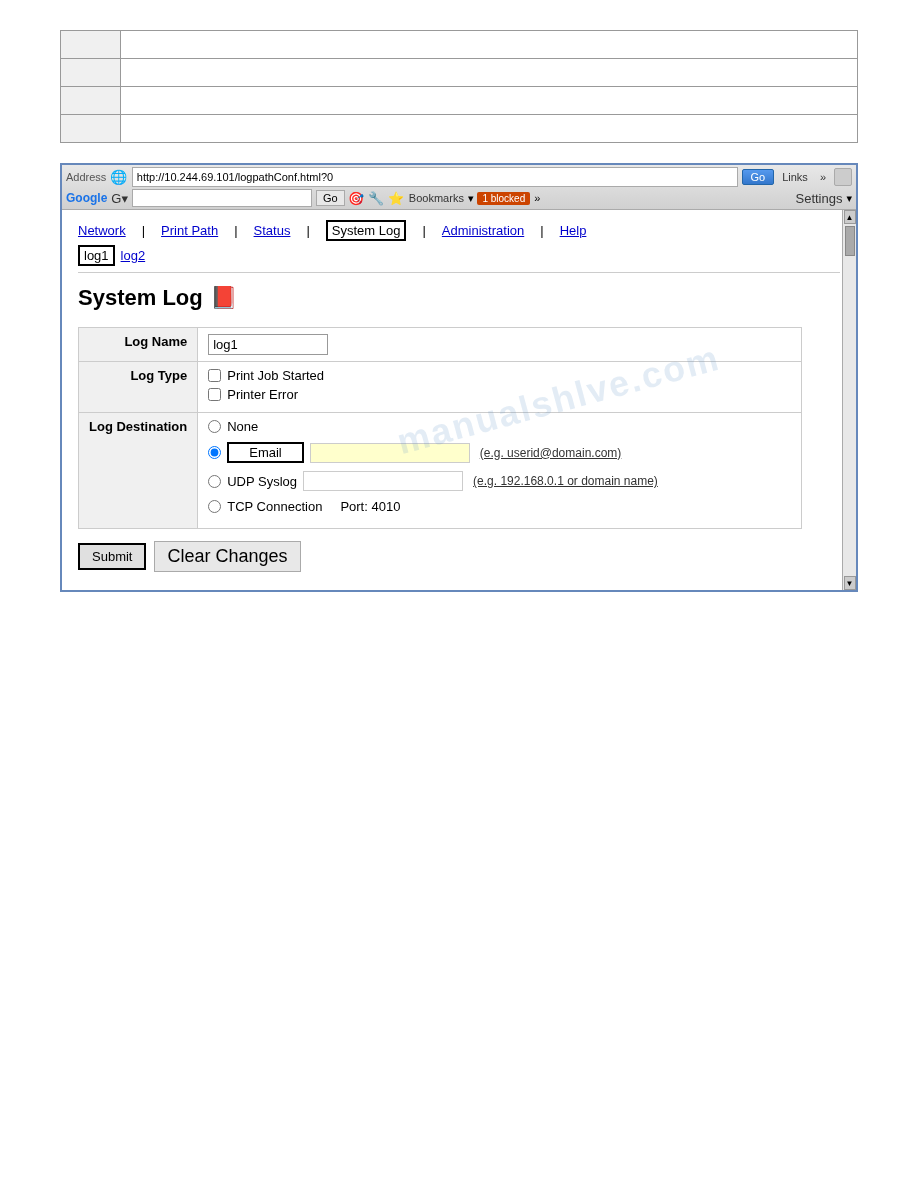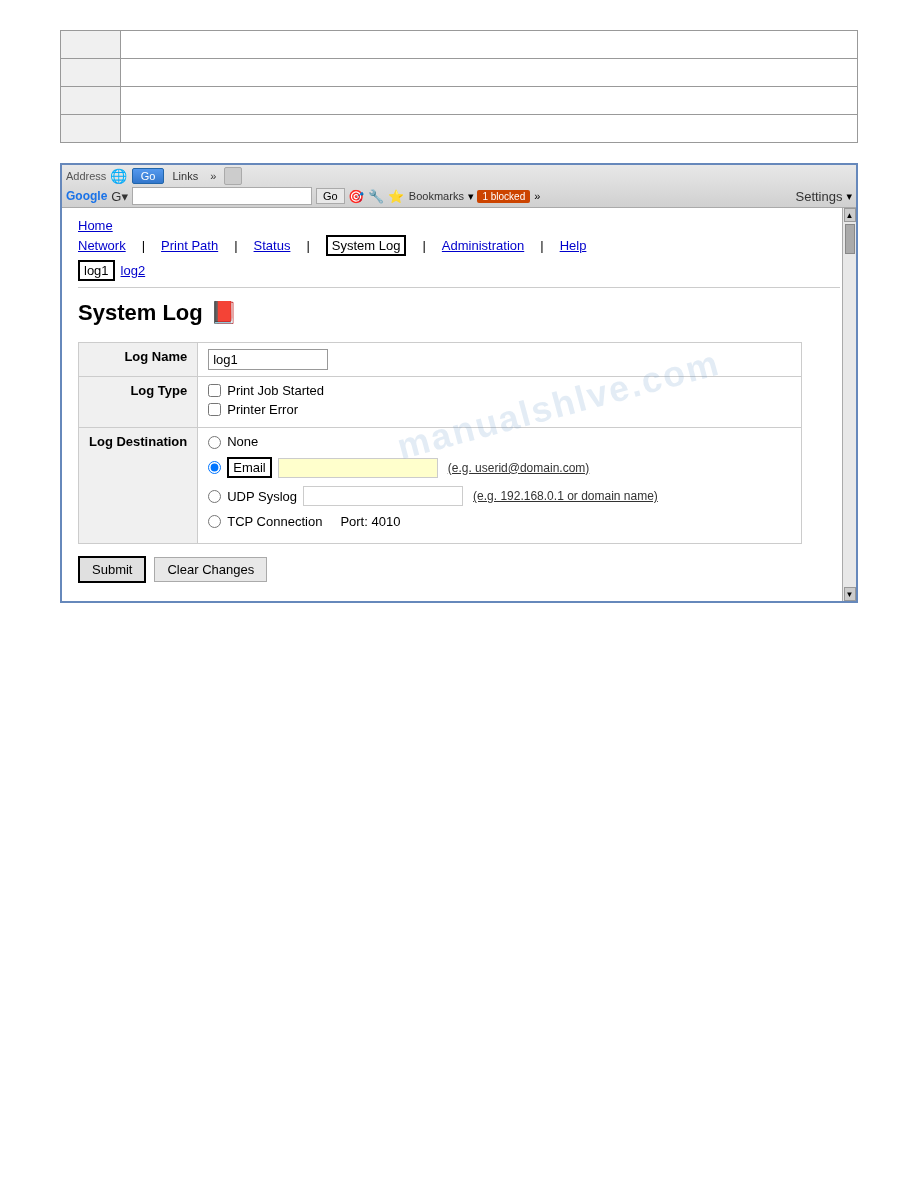--- a/index.html
+++ b/index.html
@@ -397,6 +397,7 @@
       <span class="address-label">Address</span>
 
       <span style="font-size:14px; color:#2266cc;">🌐</span>
+      <input class="address-input" type="text" value="http://10.244.69.101/logpathConf.html?0" style="">
       <button class="go-button">Go</button>
       <span class="links-label">Links</span>
       <span class="links-label">»</span>

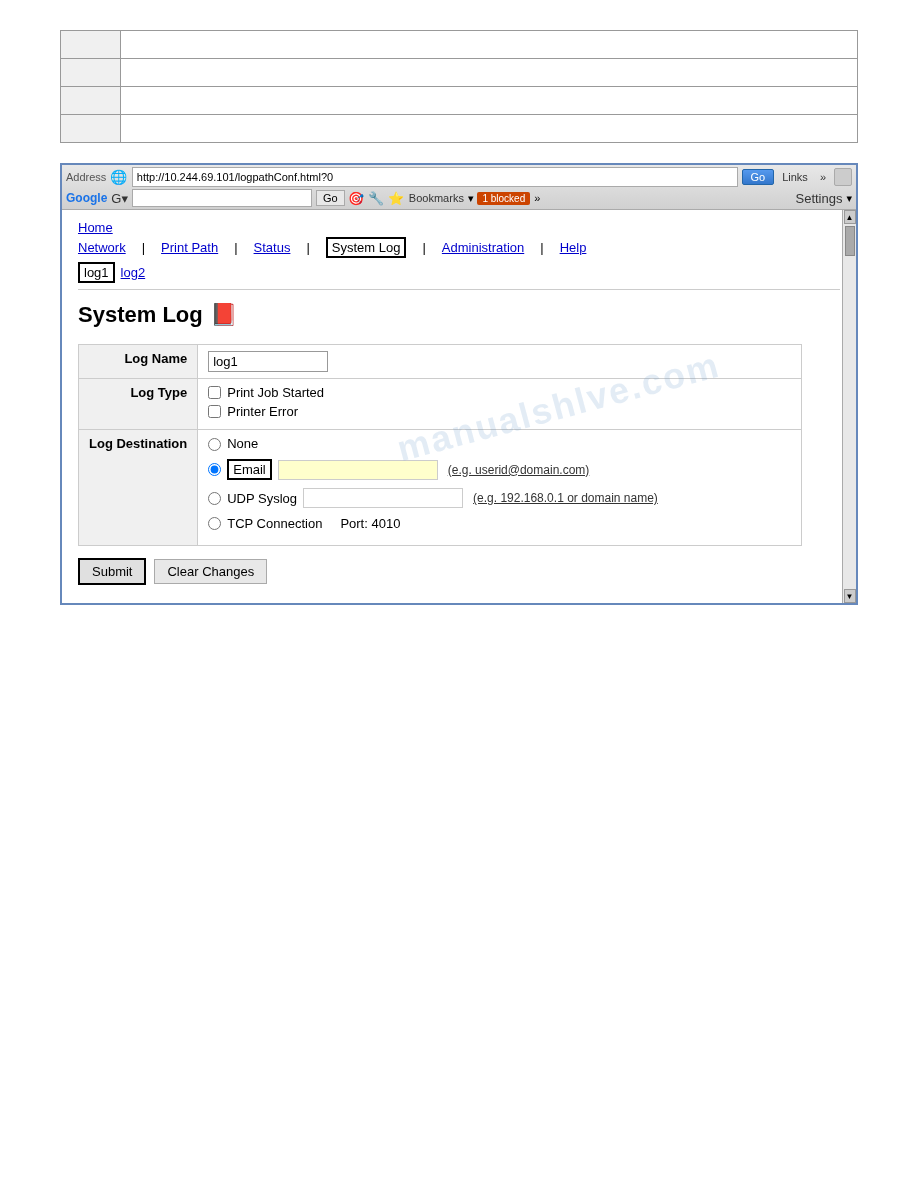--- a/index.html
+++ b/index.html
@@ -424,7 +424,6 @@
 
       <div class="watermark">manualshlve.com</div>
 
-      <a class="nav-home" href="#">Home</a>
       <div class="nav-links">
         <a class="nav-link" href="#">Network</a>
         <span class="nav-separator"> | </span>

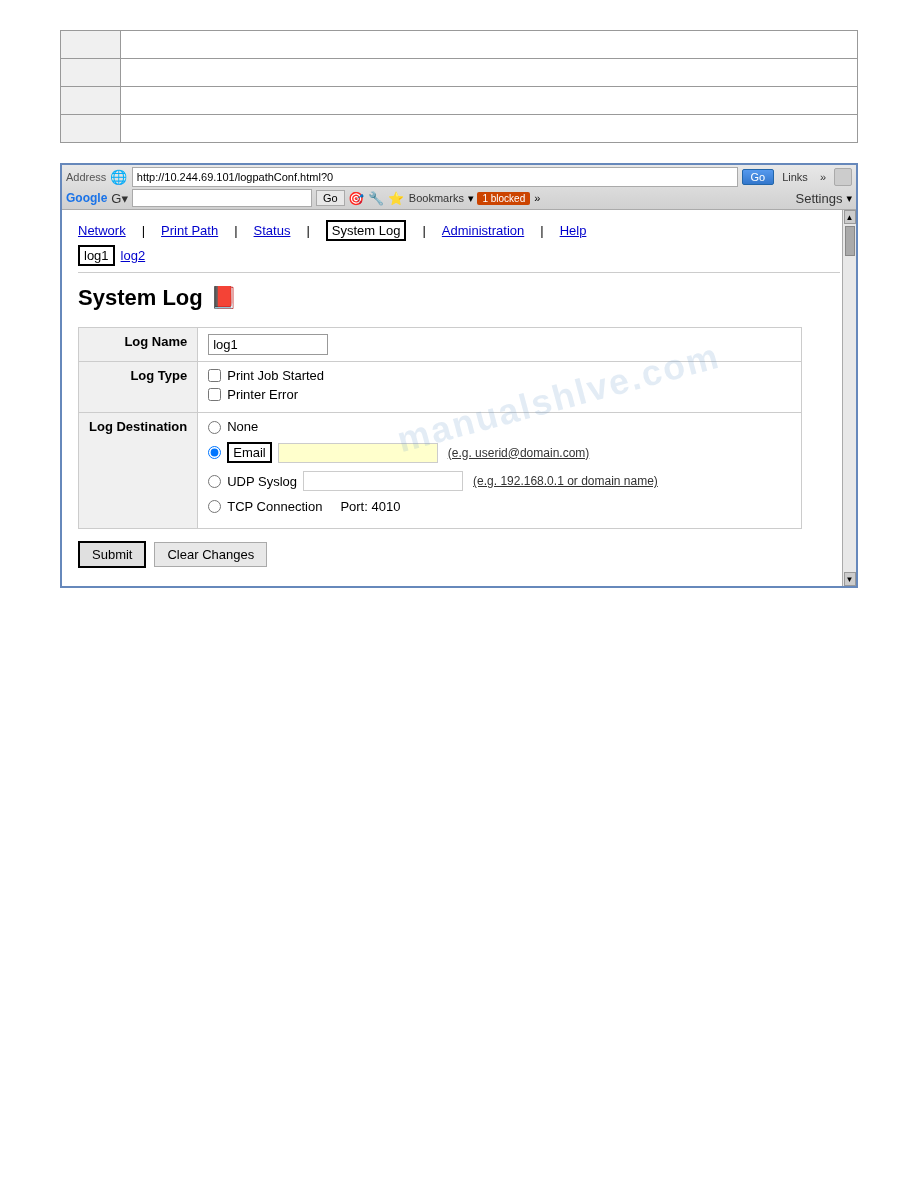--- a/index.html
+++ b/index.html
@@ -287,7 +287,7 @@
     
     .dest-row {
       display: flex;
-      align-items: flex-end;
+      align-items: center;
       gap: 6px;
       margin-bottom: 8px;
       font-size: 13px;

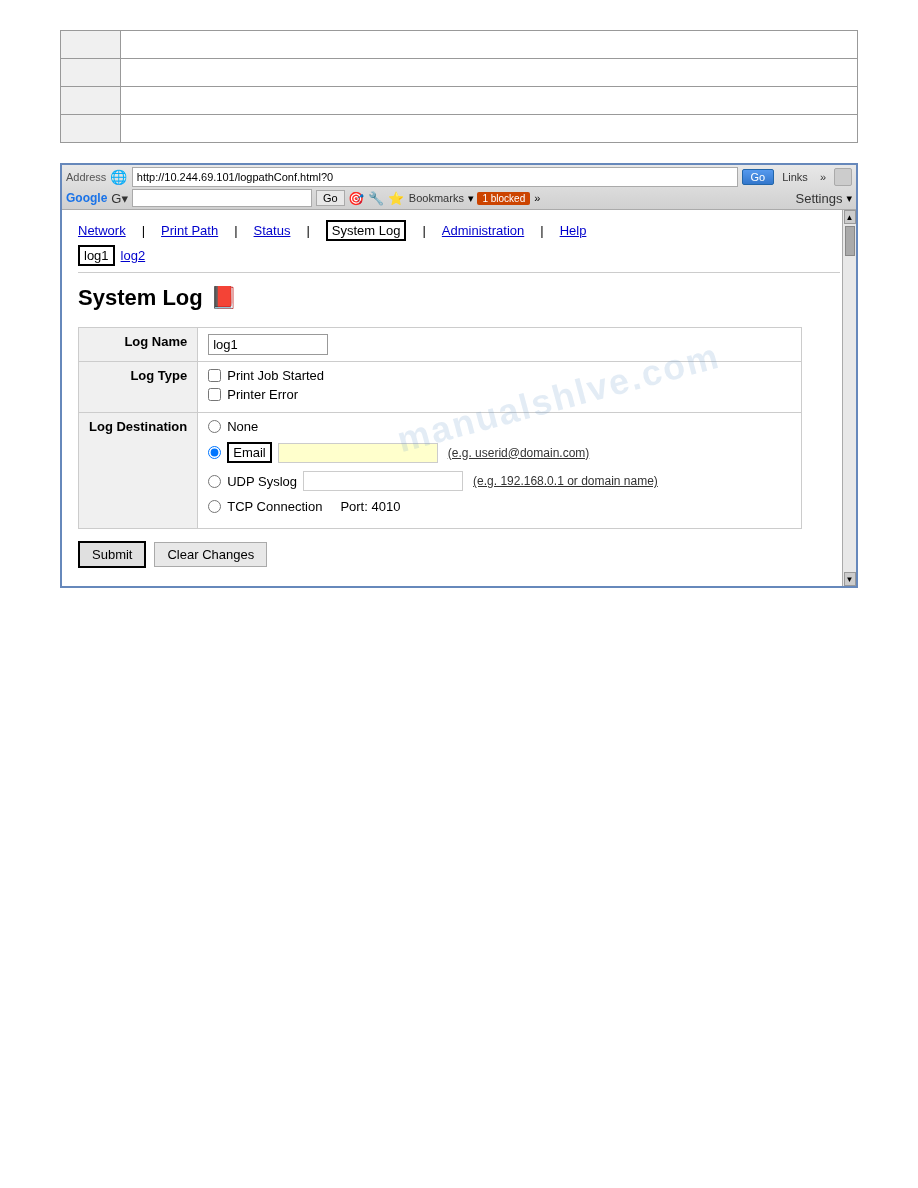--- a/index.html
+++ b/index.html
@@ -311,7 +311,7 @@
     }
     .email-label-box {
       border: 2px solid #000;
-      padding: 1px 4px;
+      padding: 1px 20px;
       font-size: 13px;
     }
     .dest-hint {

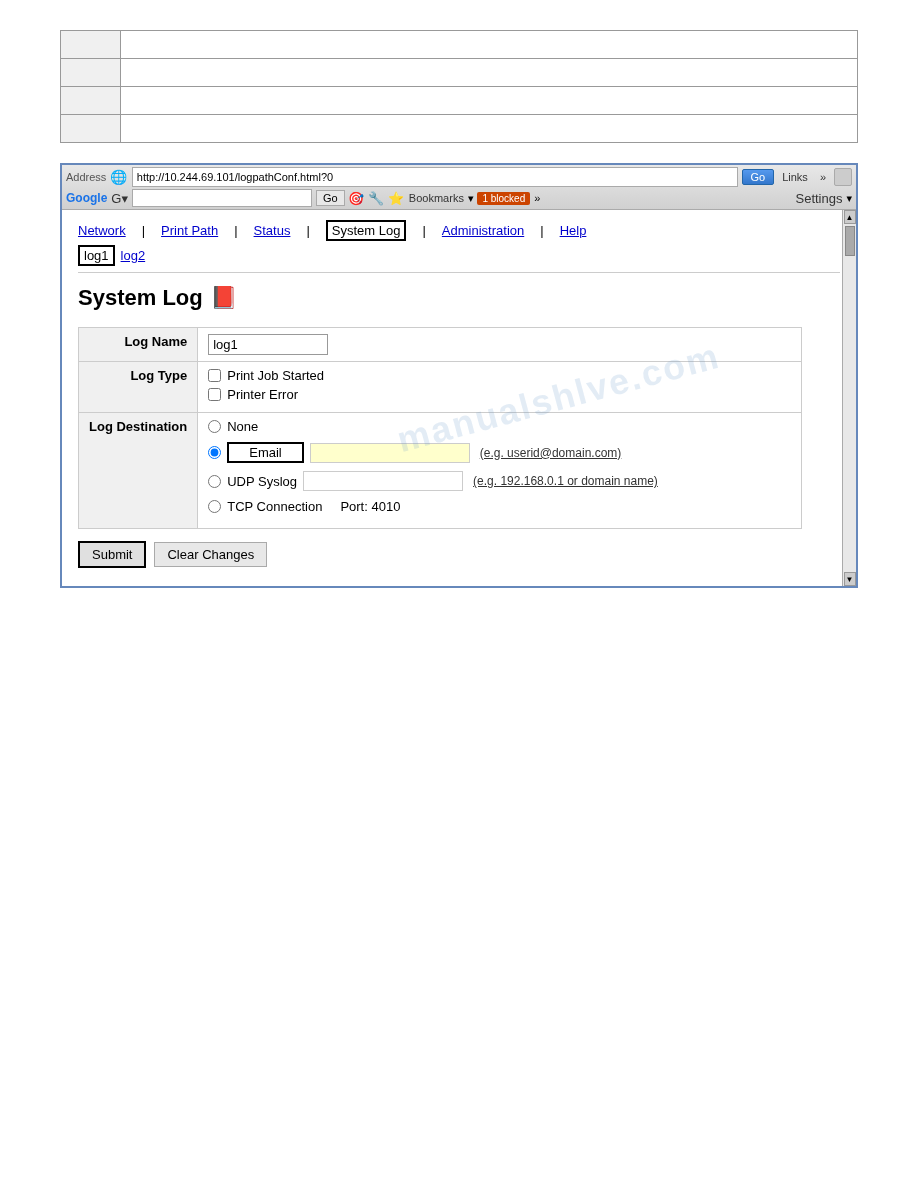--- a/index.html
+++ b/index.html
@@ -340,7 +340,7 @@
       border: 1px solid #aaa;
       background: #e8e8e8;
       padding: 4px 12px;
-      font-size: 13px;
+      font-size: 18px;
       cursor: pointer;
     }
 

